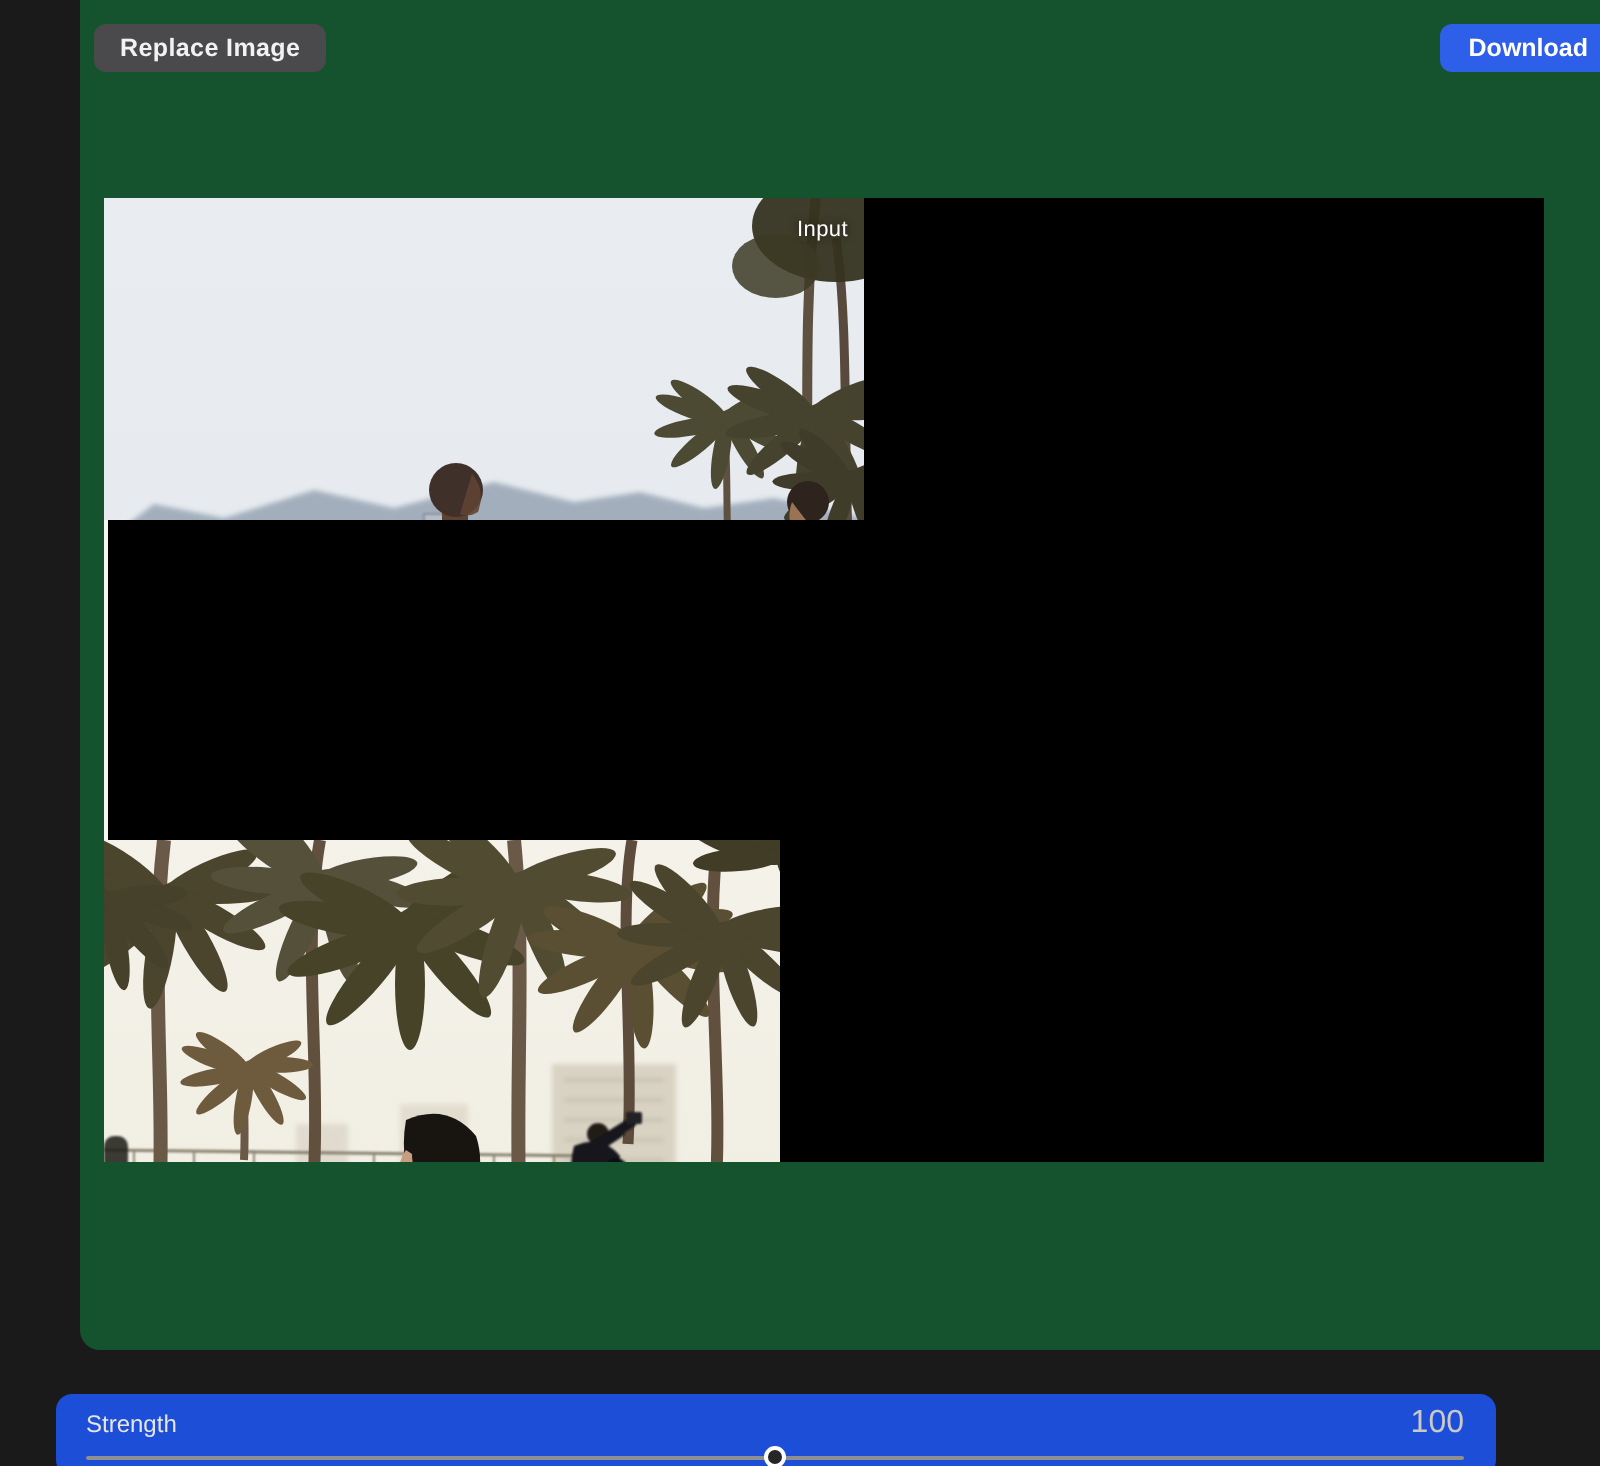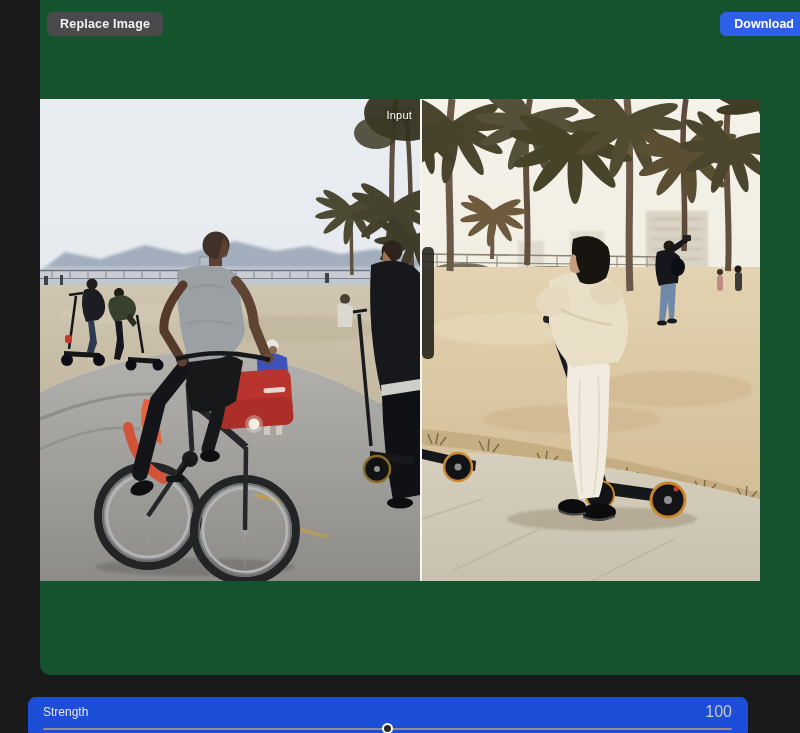--- a/index.html
+++ b/index.html
@@ -31,8 +31,8 @@
   }
   .btn-download .chev{display:flex;align-items:center;}
   .viewer{
-    position:absolute;left:0;top:99px;width:720px;height:482px;
-    background:#000;display:flex;
+    position:absolute;left:12px;top:99px;width:720px;height:482px;
+    background:#000;display:flex;flex-direction:column;
   }
   .half-left{position:relative;width:380px;height:482px;overflow:hidden;}
   .half-right{position:relative;width:338px;height:482px;overflow:hidden;}

